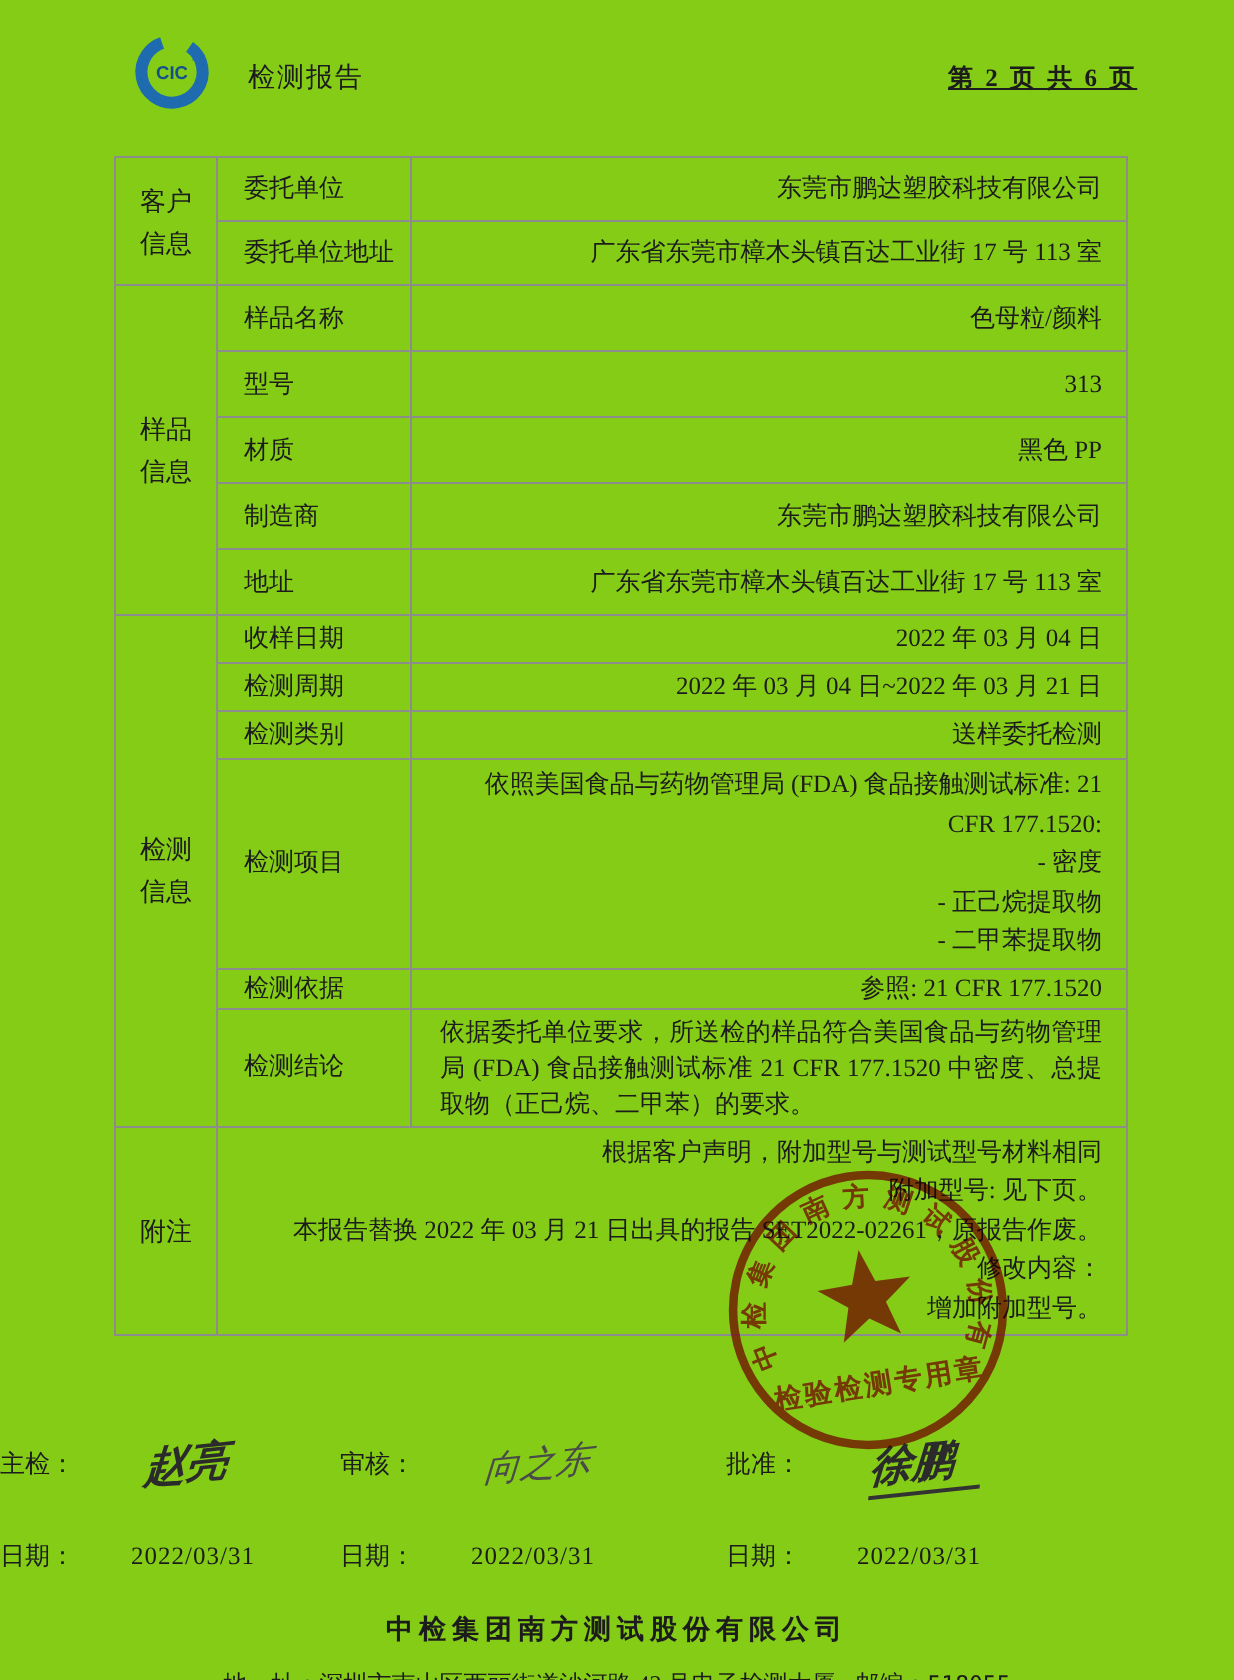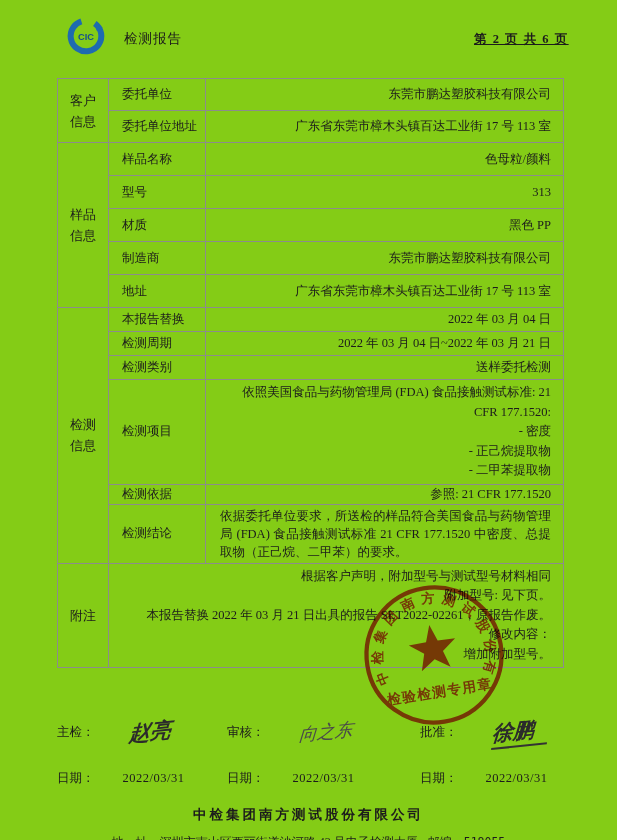--- a/index.html
+++ b/index.html
@@ -116,7 +116,7 @@
           <div>检测</div>
           <div>信息</div>
         </td>
-        <td class="f">本报告替换</td>
+        <td class="f">收样日期</td>
         <td class="v">2022 年 03 月 04 日</td>
       </tr>
       <tr class="h24">

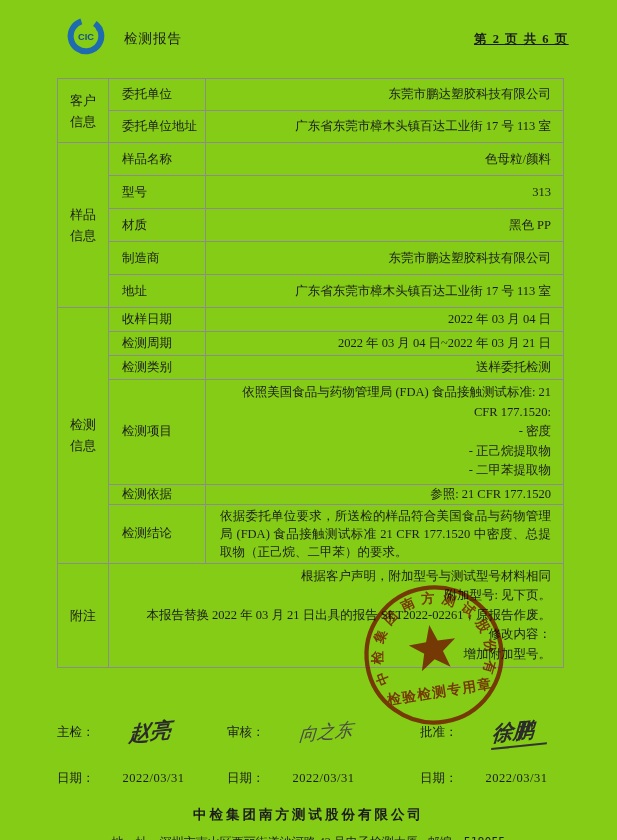--- a/index.html
+++ b/index.html
@@ -27,7 +27,7 @@
   td.multi { padding-top:3px; padding-bottom:3px; line-height:19.5px; vertical-align:top; }
   td.just { line-height:18px; text-align:justify; padding-top:2px; padding-bottom:2px; }
   
-  .sign-row, .date-row { display:flex; margin-left:57px; width:506px; }
+  .sign-row, .date-row { display:flex; width:506px; }
   .sign-row { margin-top:44px; height:40px; }
   .date-row { margin-top:16px; height:20px; }
   .sg1 { width:170px; } .sg2 { width:193px; } .sg3 { width:143px; }

